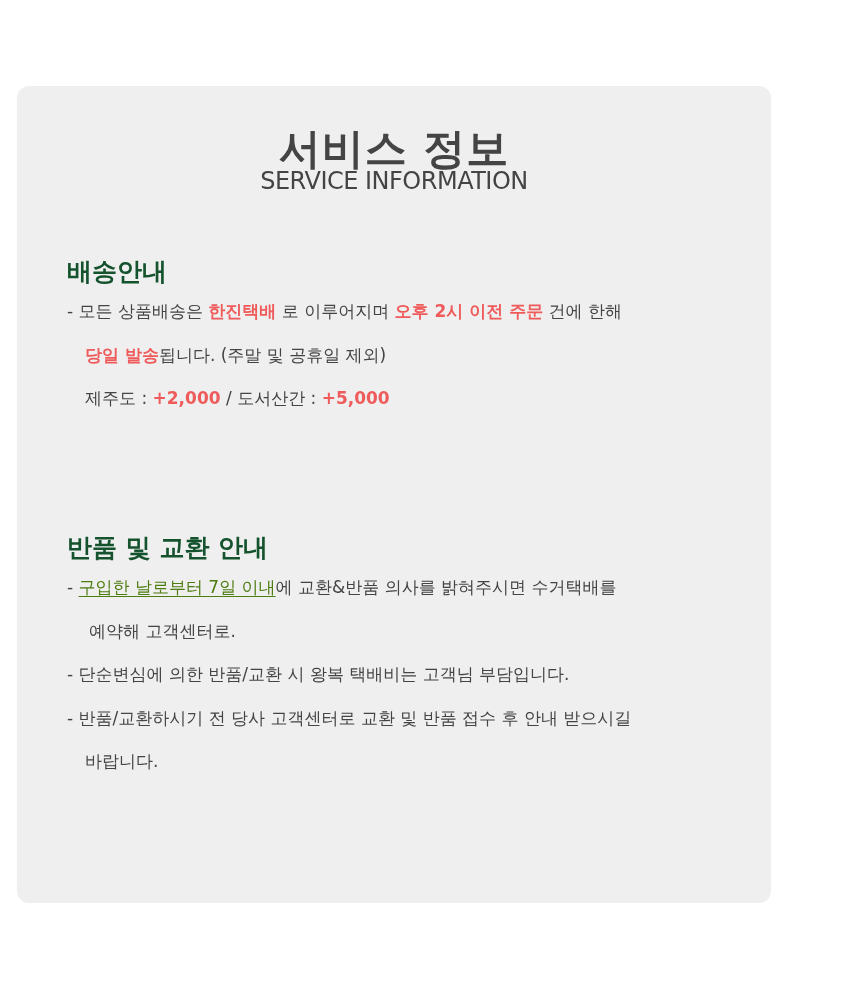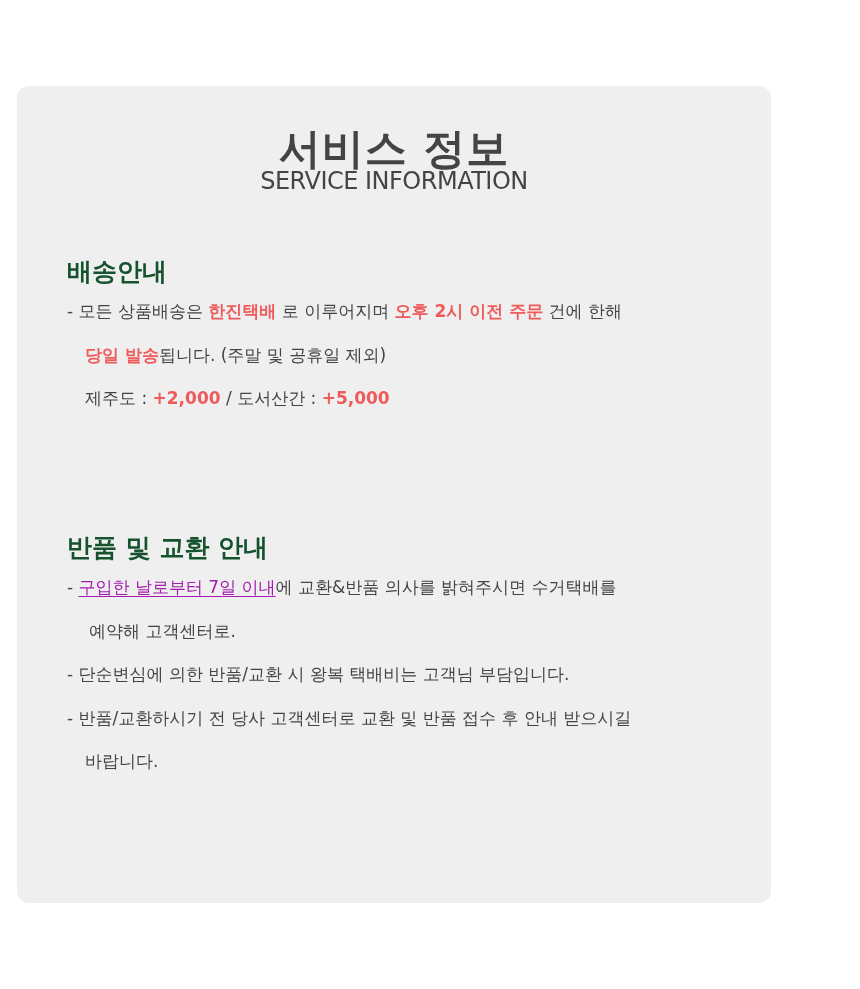--- a/index.html
+++ b/index.html
@@ -76,7 +76,7 @@
       font-weight: bold;
     }
     .ul {
-      color: #a21caf;
+      color: #4d7c0f;
       text-decoration: underline;
       text-underline-offset: 3px;
     }

